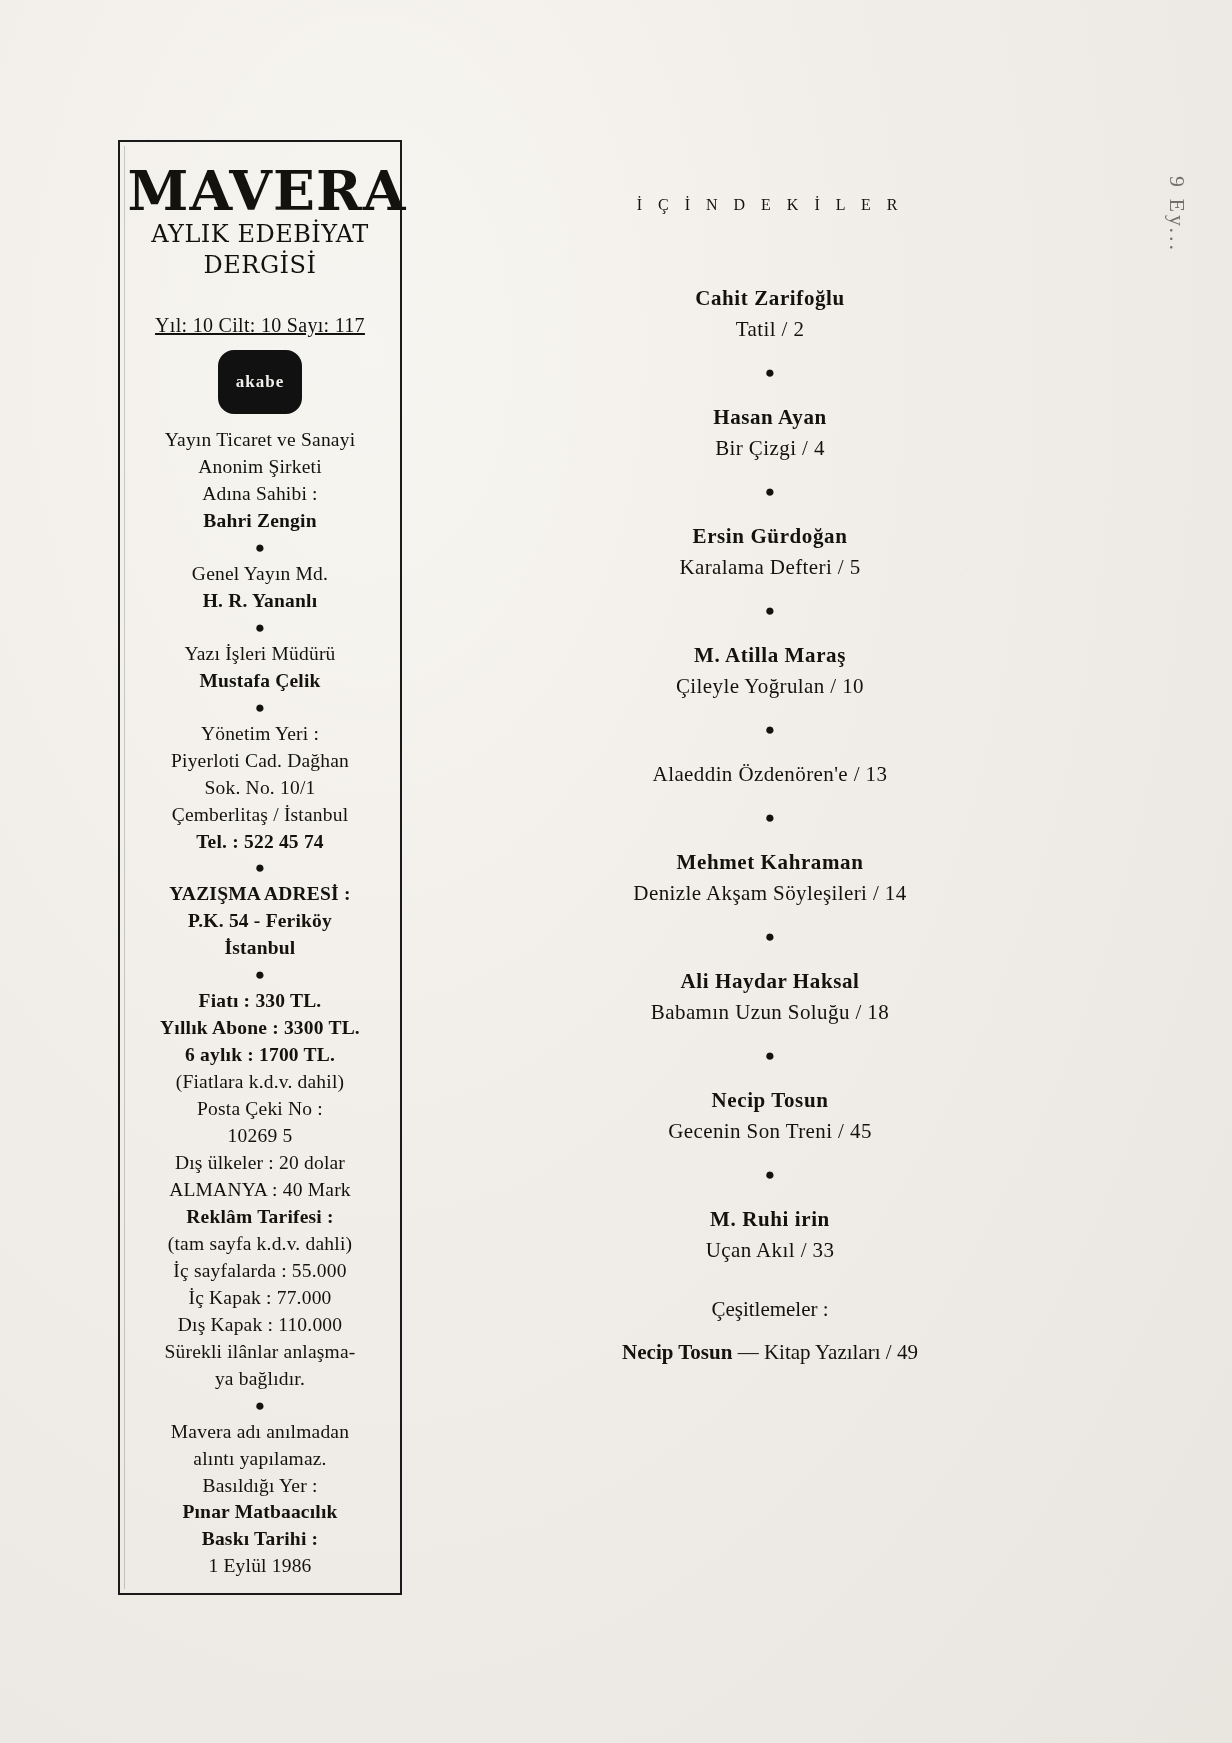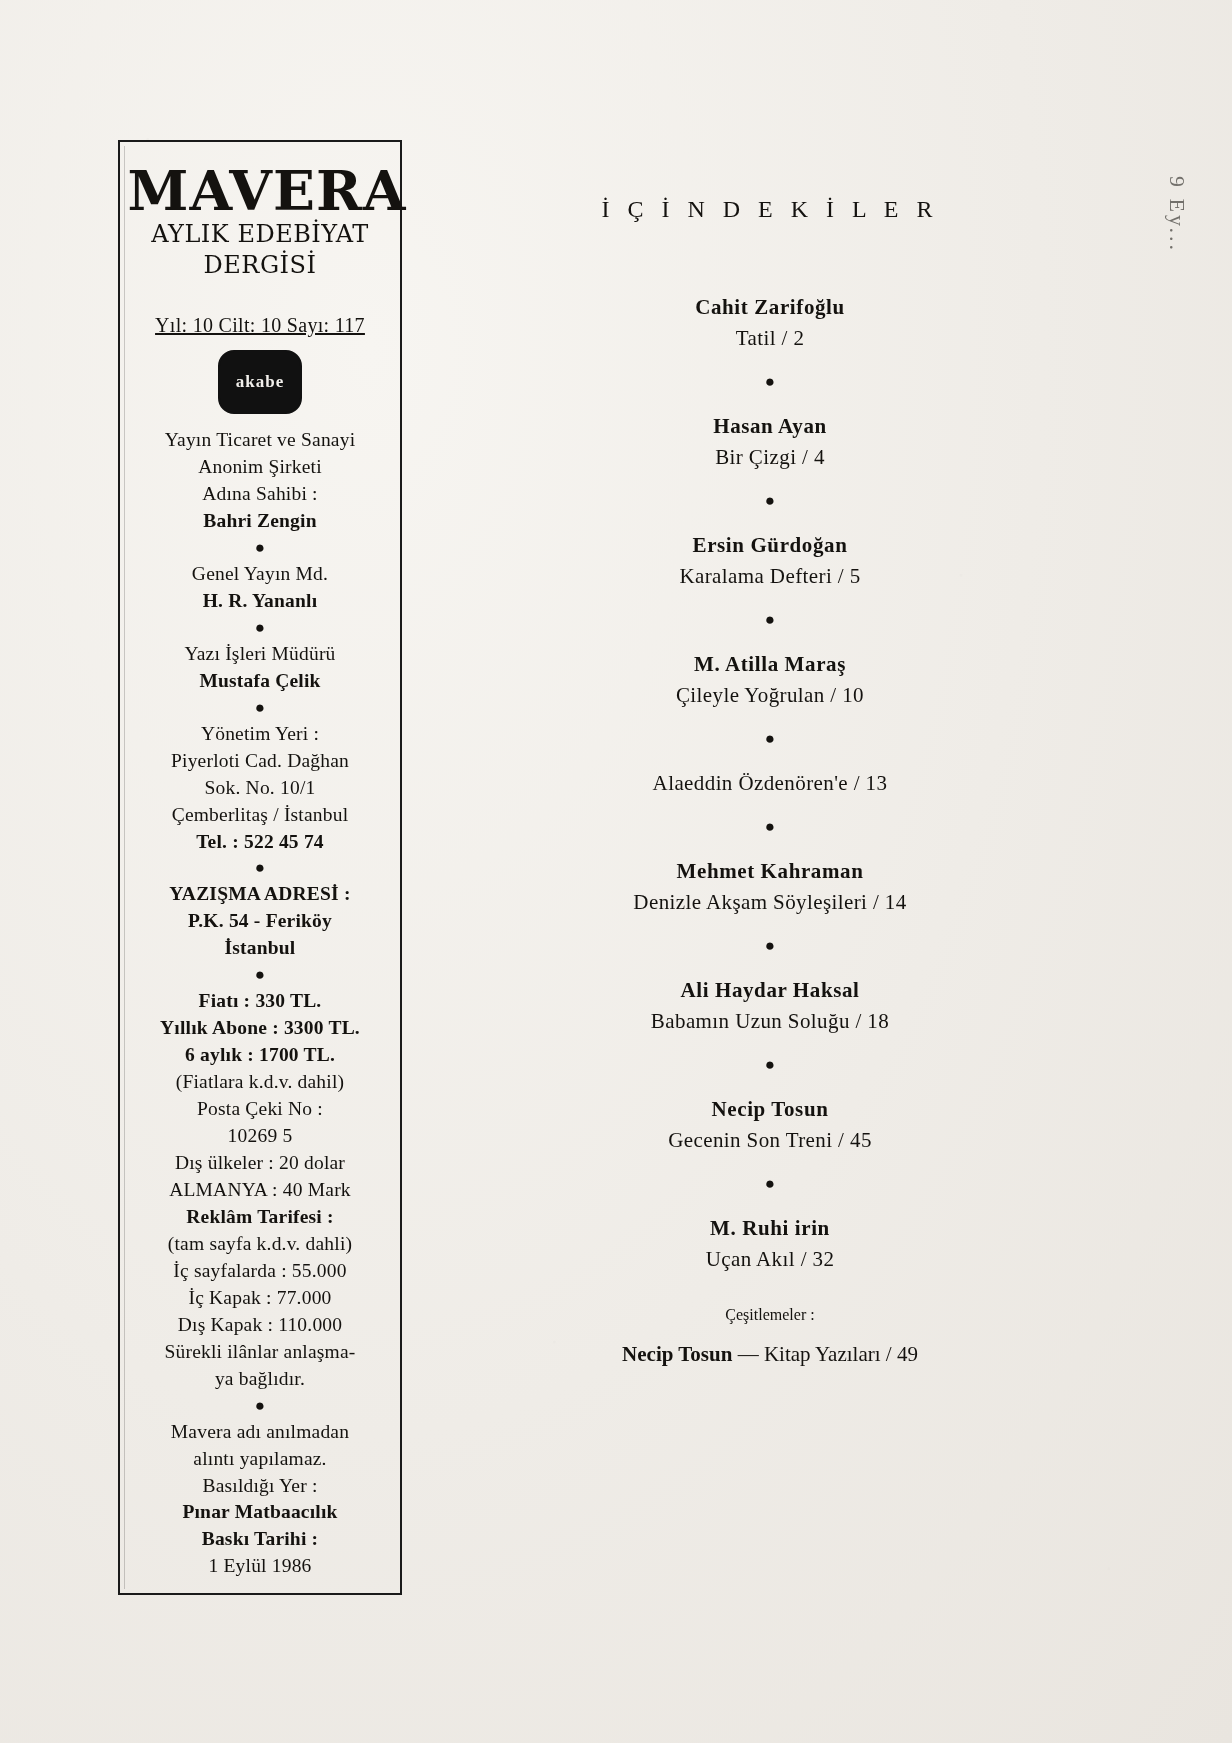--- a/index.html
+++ b/index.html
@@ -110,7 +110,7 @@
     text-align: center;
   }
   .contents-title {
-    font-size: 24px;
+    font-size: 16px;
     letter-spacing: 6px;
     font-weight: 400;
     margin-bottom: 72px;

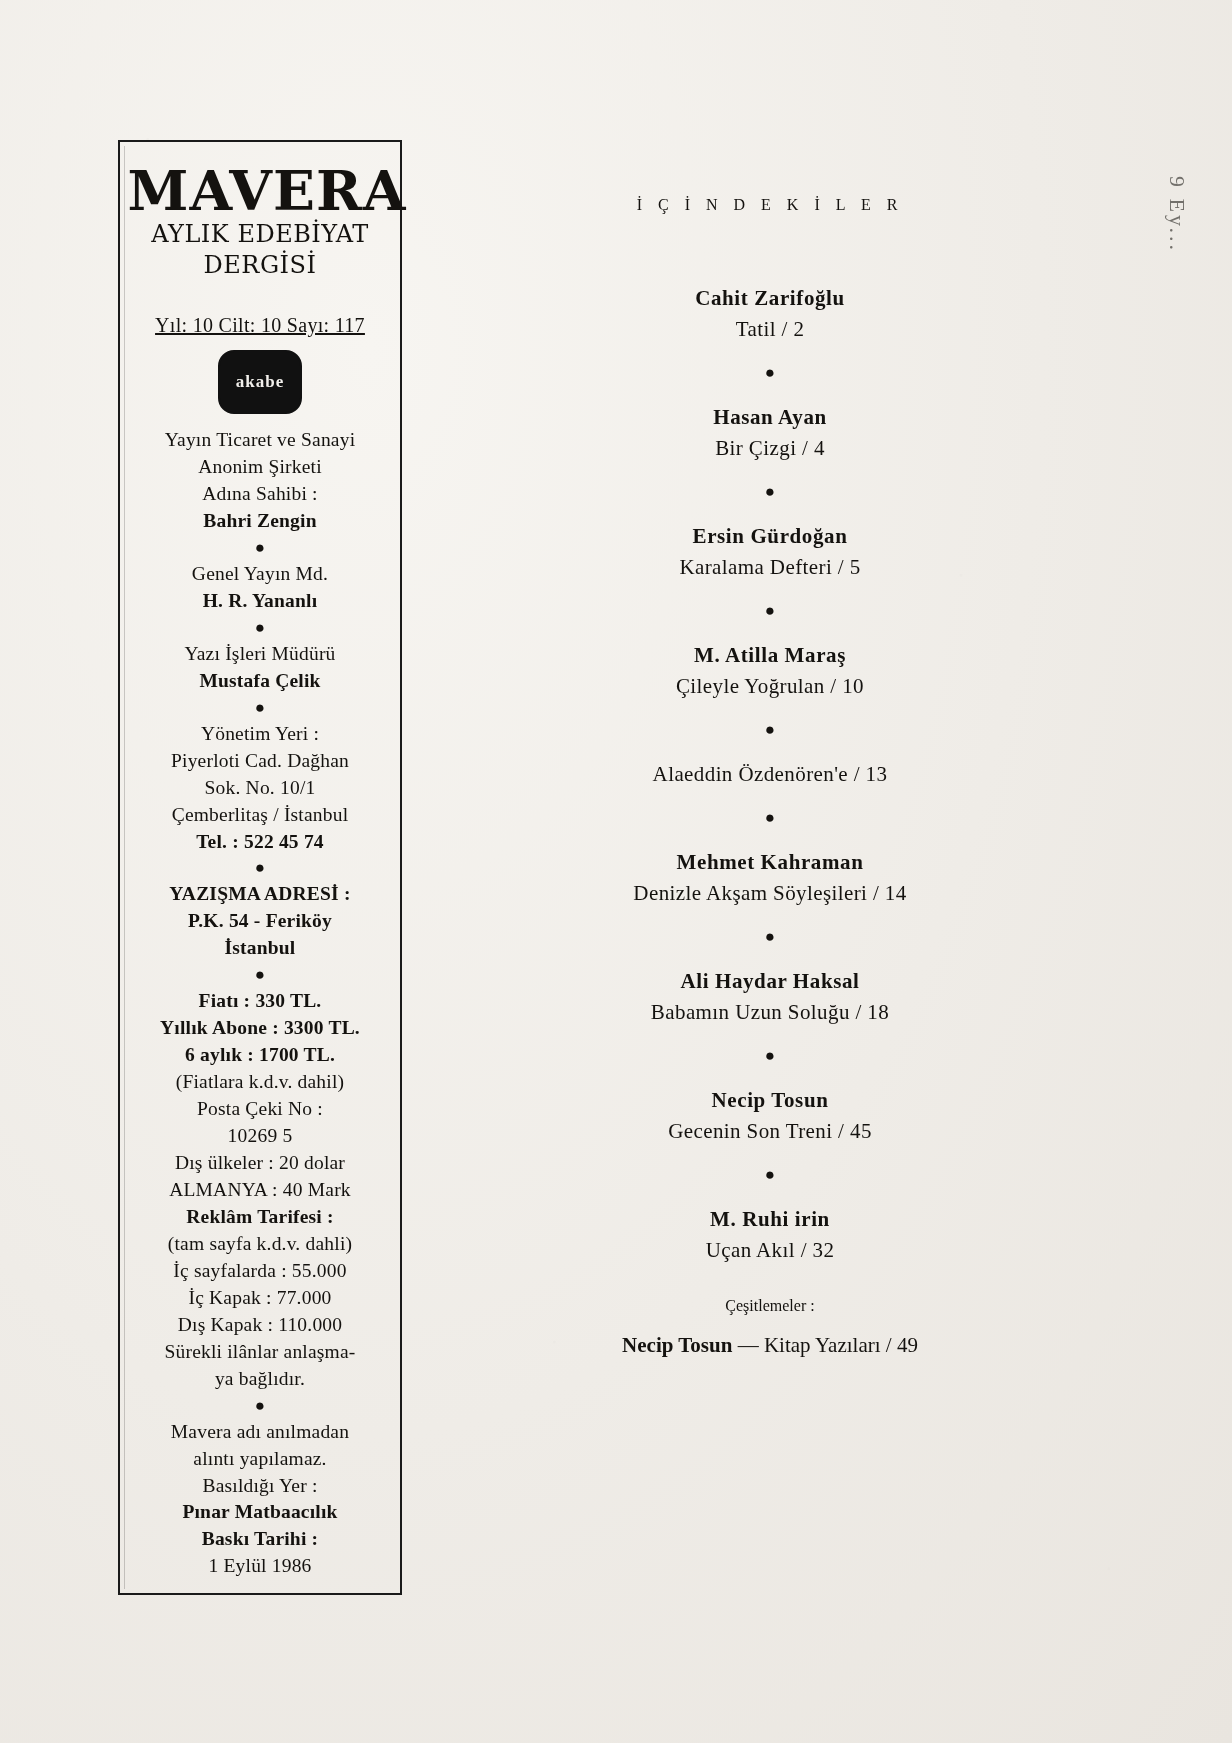--- a/index.html
+++ b/index.html
@@ -278,7 +278,7 @@
 
     <div class="entry">
       <div class="author">M. Ruhi irin</div>
-      <div class="title">Uçan Akıl / 32</div>
+      <div class="title">Uçan Akıl / 33</div>
     </div>
 
     <div class="misc-head">Çeşitlemeler :</div>

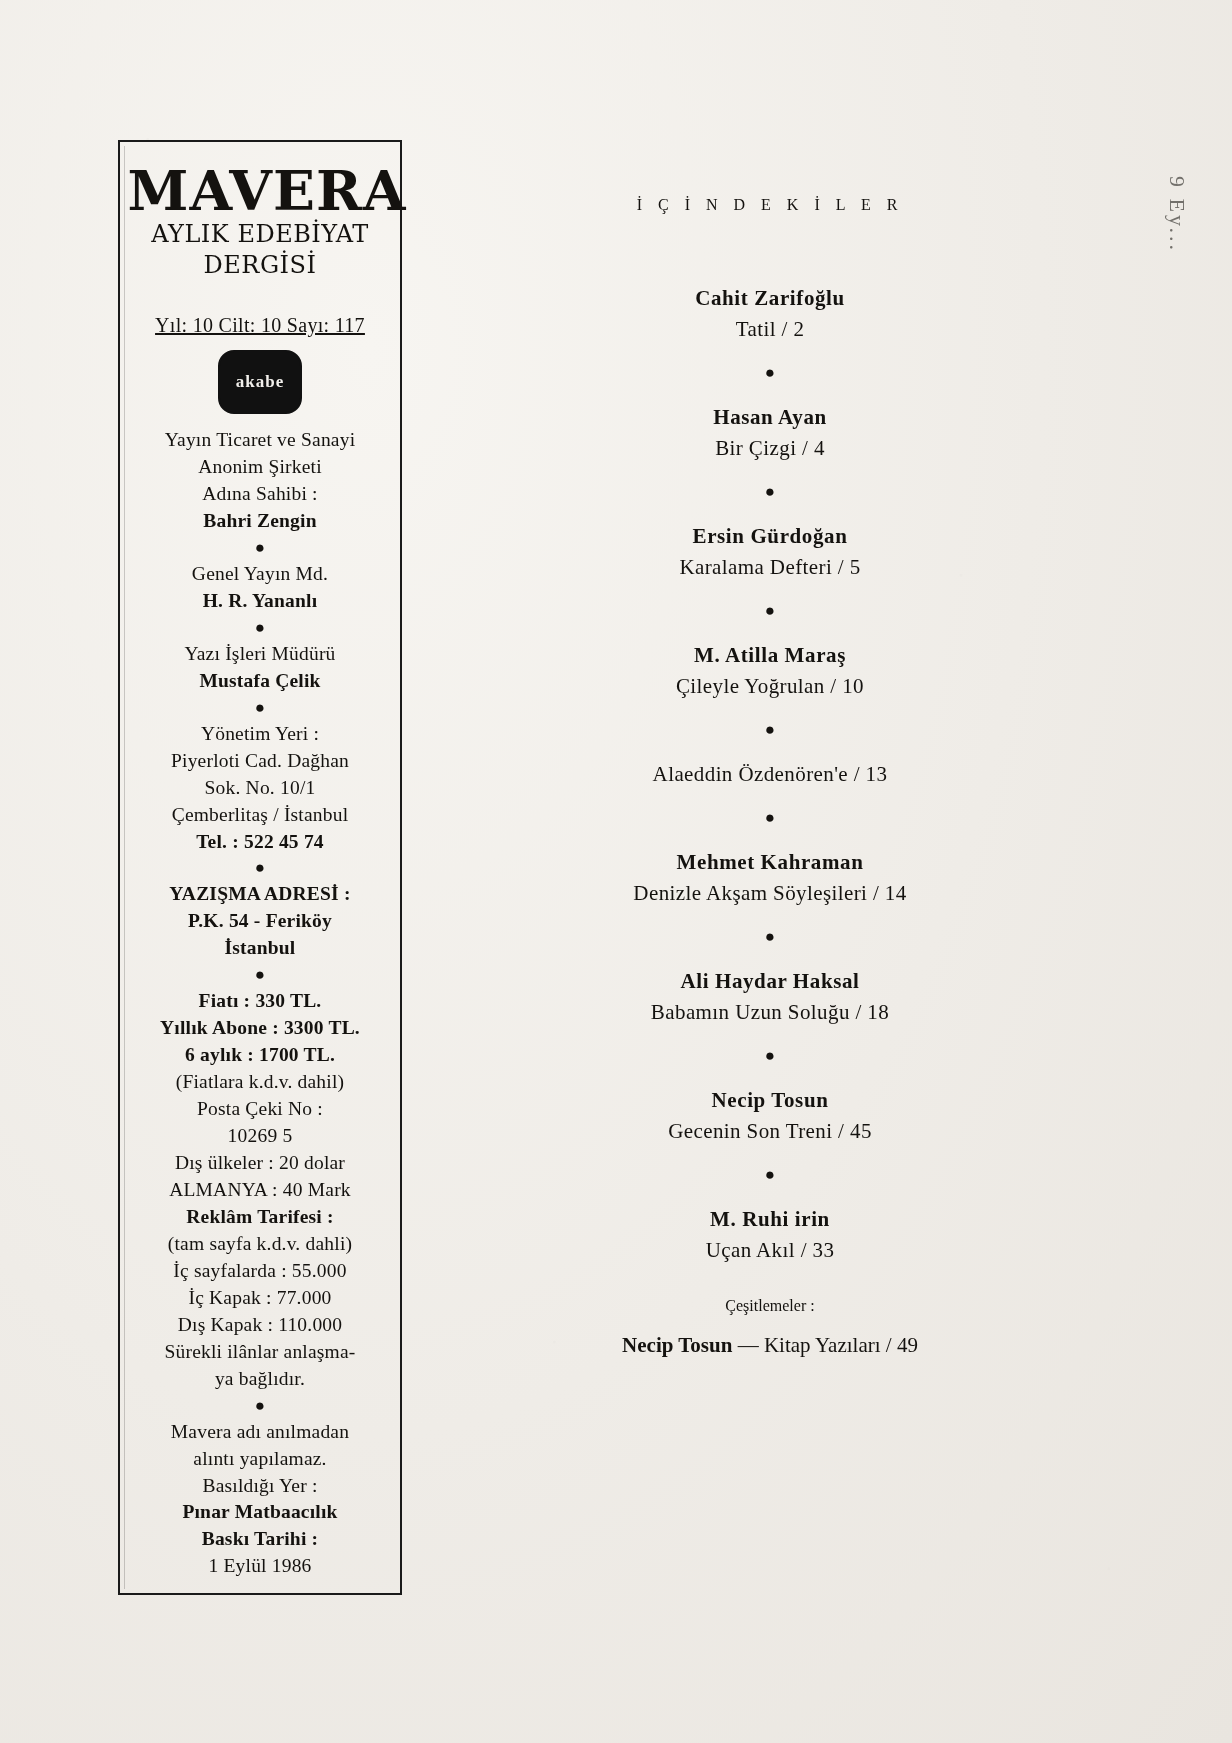--- a/index.html
+++ b/index.html
@@ -133,7 +133,7 @@
   }
   .sep::before { content: "\25CF"; }
   .misc-head {
-    font-size: 16px;
+    font-size: 21px;
     margin: 34px 0 18px 0;
   }
   .misc-line {

